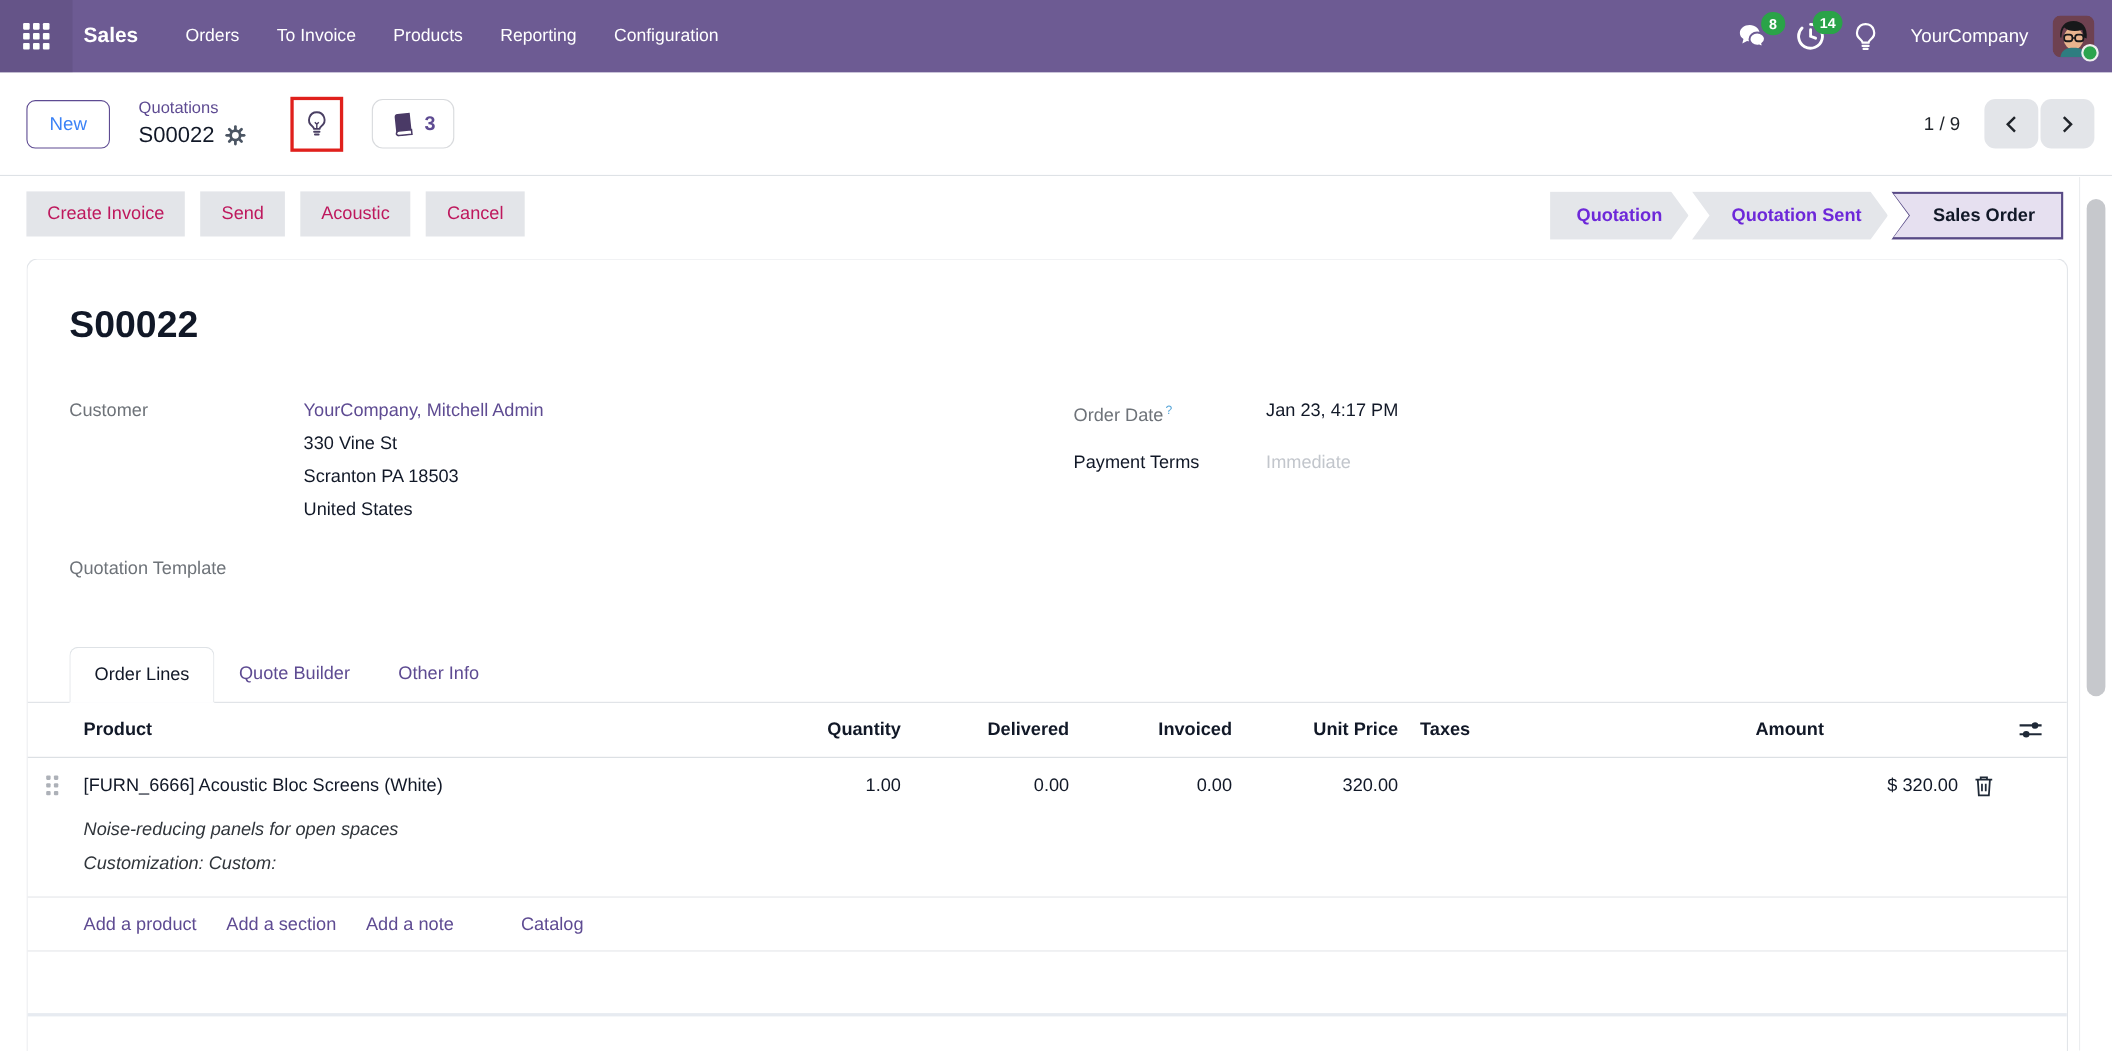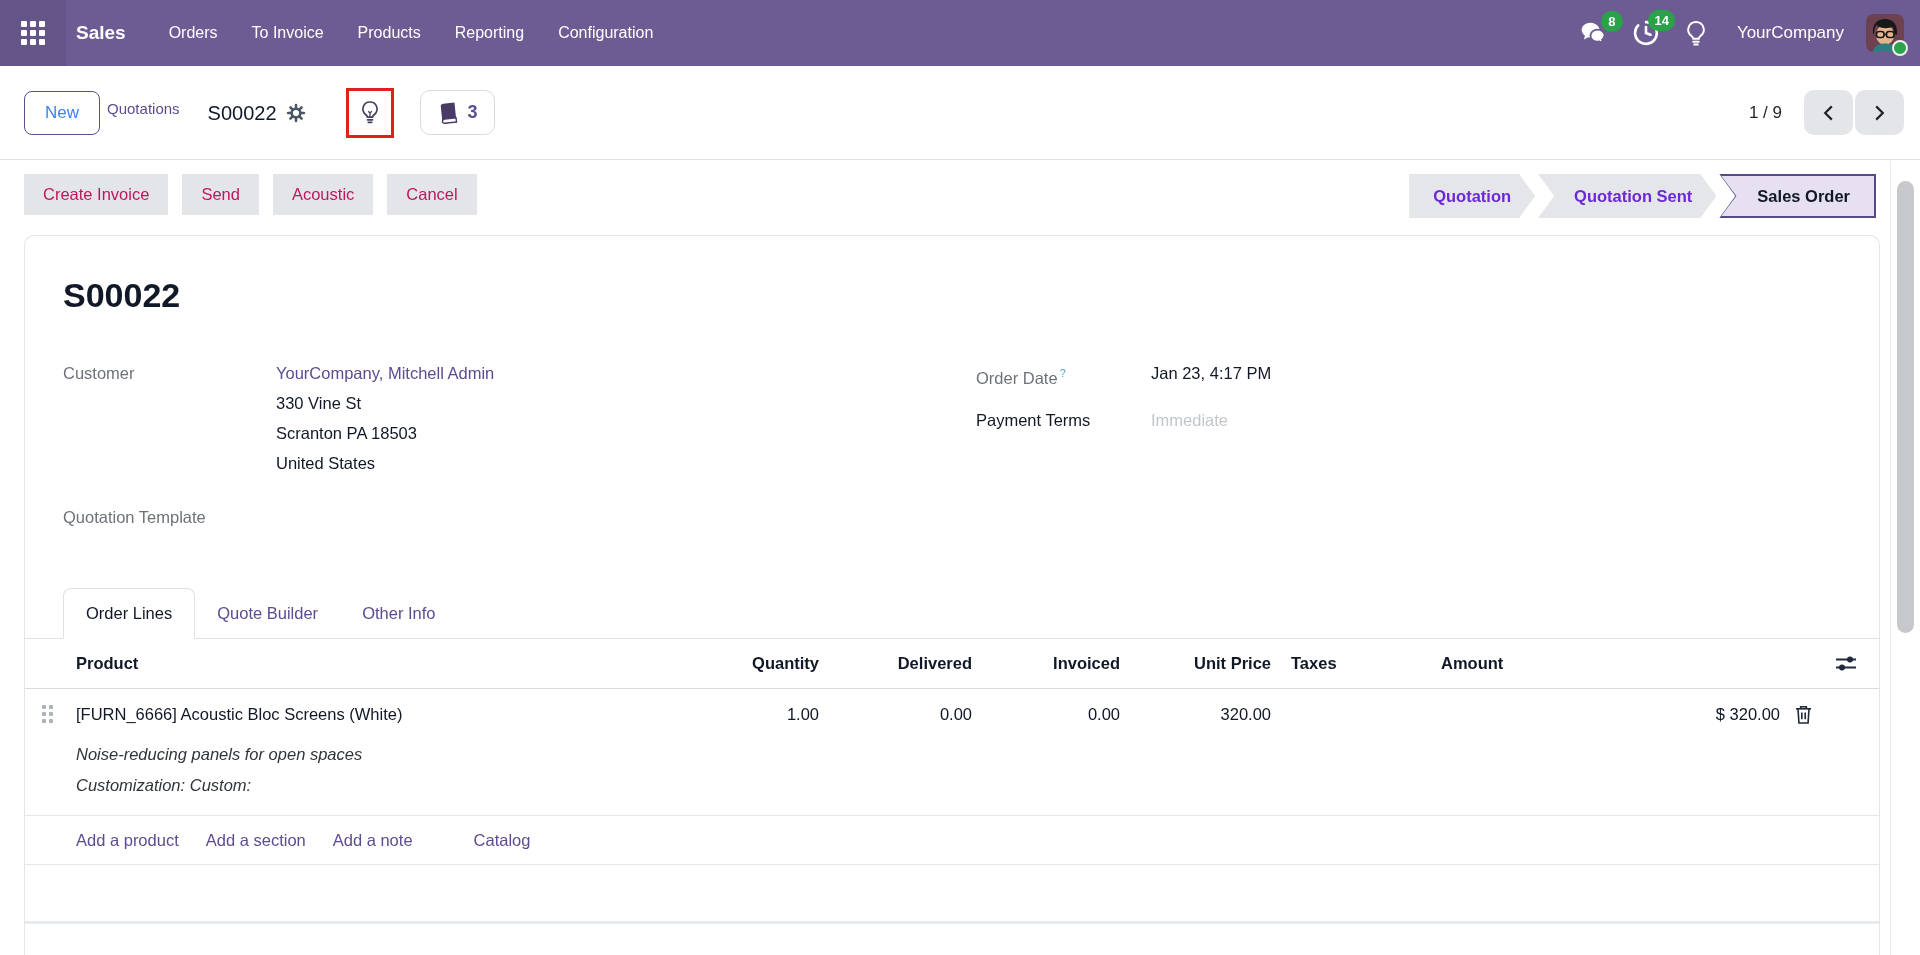--- a/index.html
+++ b/index.html
@@ -26,7 +26,7 @@
   .control-panel { height:94px; display:flex; align-items:center; padding:0 16px 0 24px; border-bottom:1px solid #dee2e6; background:#fff; }
   .btn-new { height:44px; padding:0 20px; border:1px solid #5e4b92; border-radius:8px; background:#fff; color:#3b82f6;
     font-size:17px; cursor:pointer; font-family:inherit; }
-  .crumbs { margin-left:7px; display:flex; justify-content:center;gap:28px; }
+  .crumbs { margin-left:26px; display:flex; flex-direction:column; justify-content:center; }
   .crumb-parent { color:#5e4b92; font-size:15px; line-height:20px; cursor:pointer; }
   .crumb-current { display:flex; align-items:center; gap:9px; font-size:20px; color:#111827; line-height:28px; }
   .gear-btn { cursor:pointer; display:flex; align-items:center; }

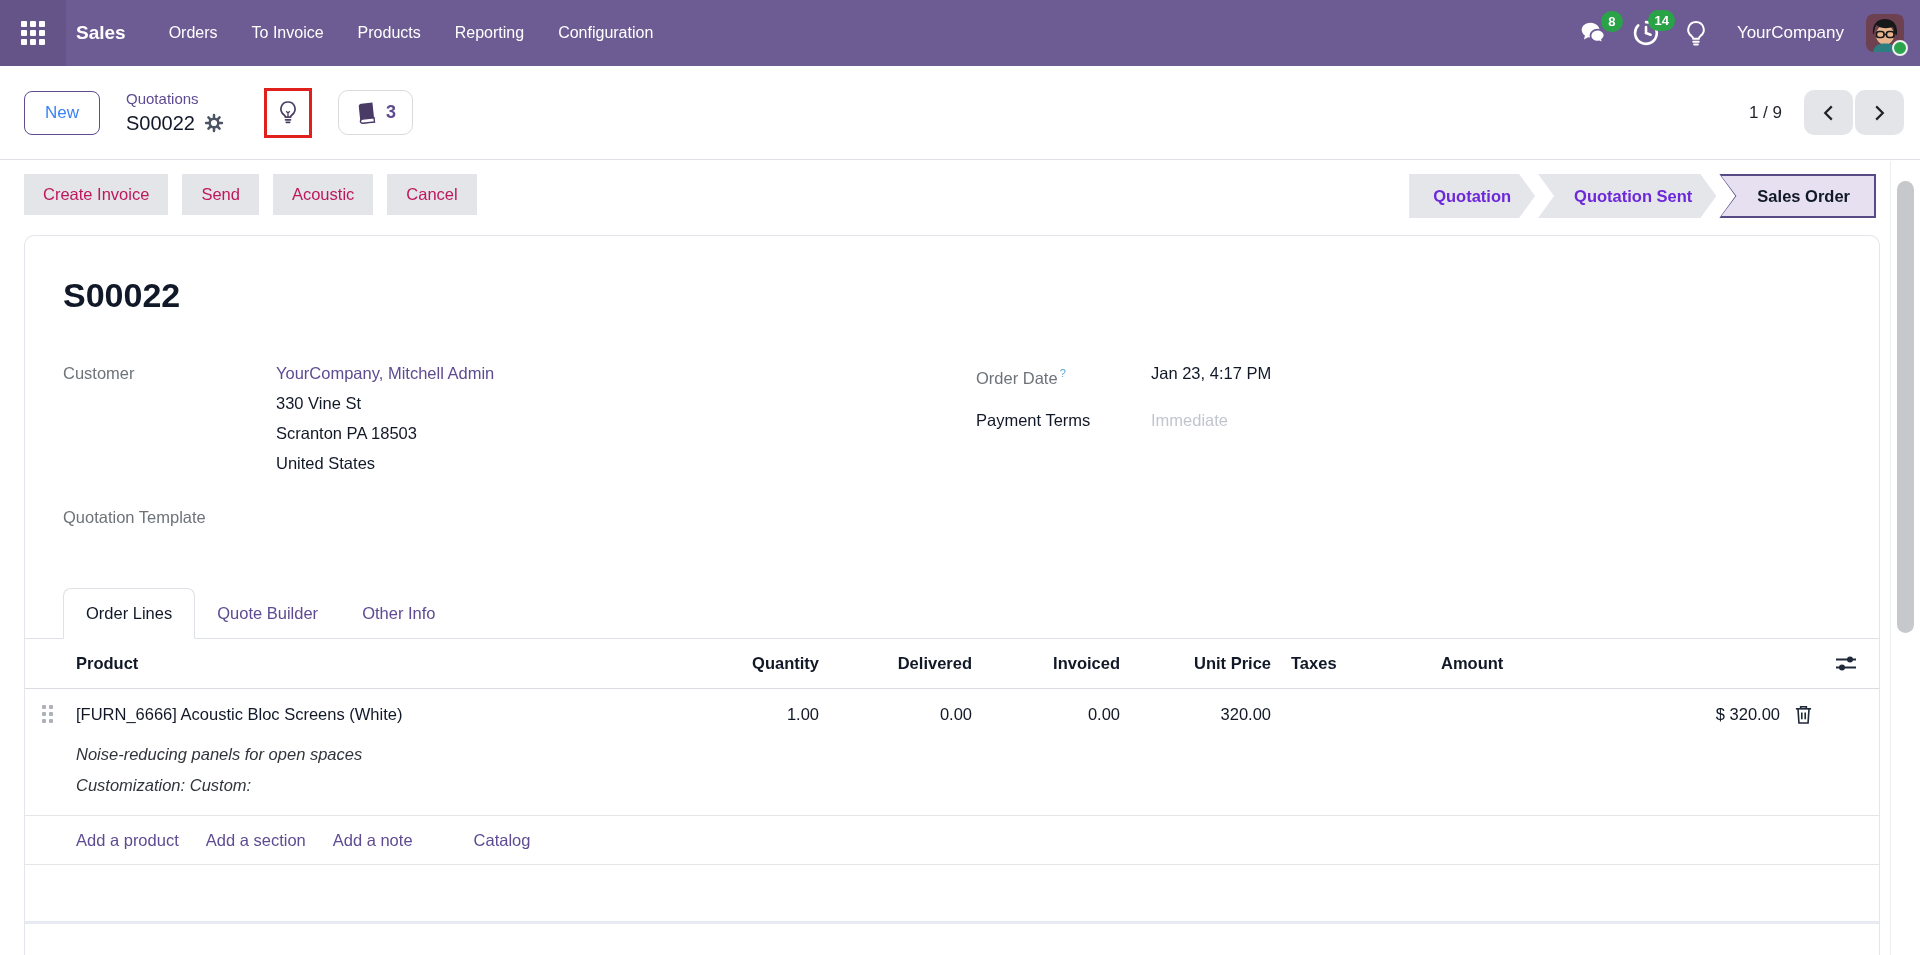--- a/index.html
+++ b/index.html
@@ -80,7 +80,7 @@
   .tmpl-row { margin-top:24px; }
 
   
-  .tabs { display:flex; align-items:flex-end; border-bottom:1px solid #dee2e6; margin-top:44px; padding-left:38px; }
+  .tabs { display:flex; border-bottom:1px solid #dee2e6; margin-top:44px; padding-left:38px; }
   .tab { padding:15px 22px; font-size:16.5px; color:#5e4b92; cursor:pointer; }
   .tab.active { background:#fff; color:#111827; border:1px solid #dee2e6; border-bottom:1px solid #fff; margin-bottom:-1px; border-radius:8px 8px 0 0; }
 

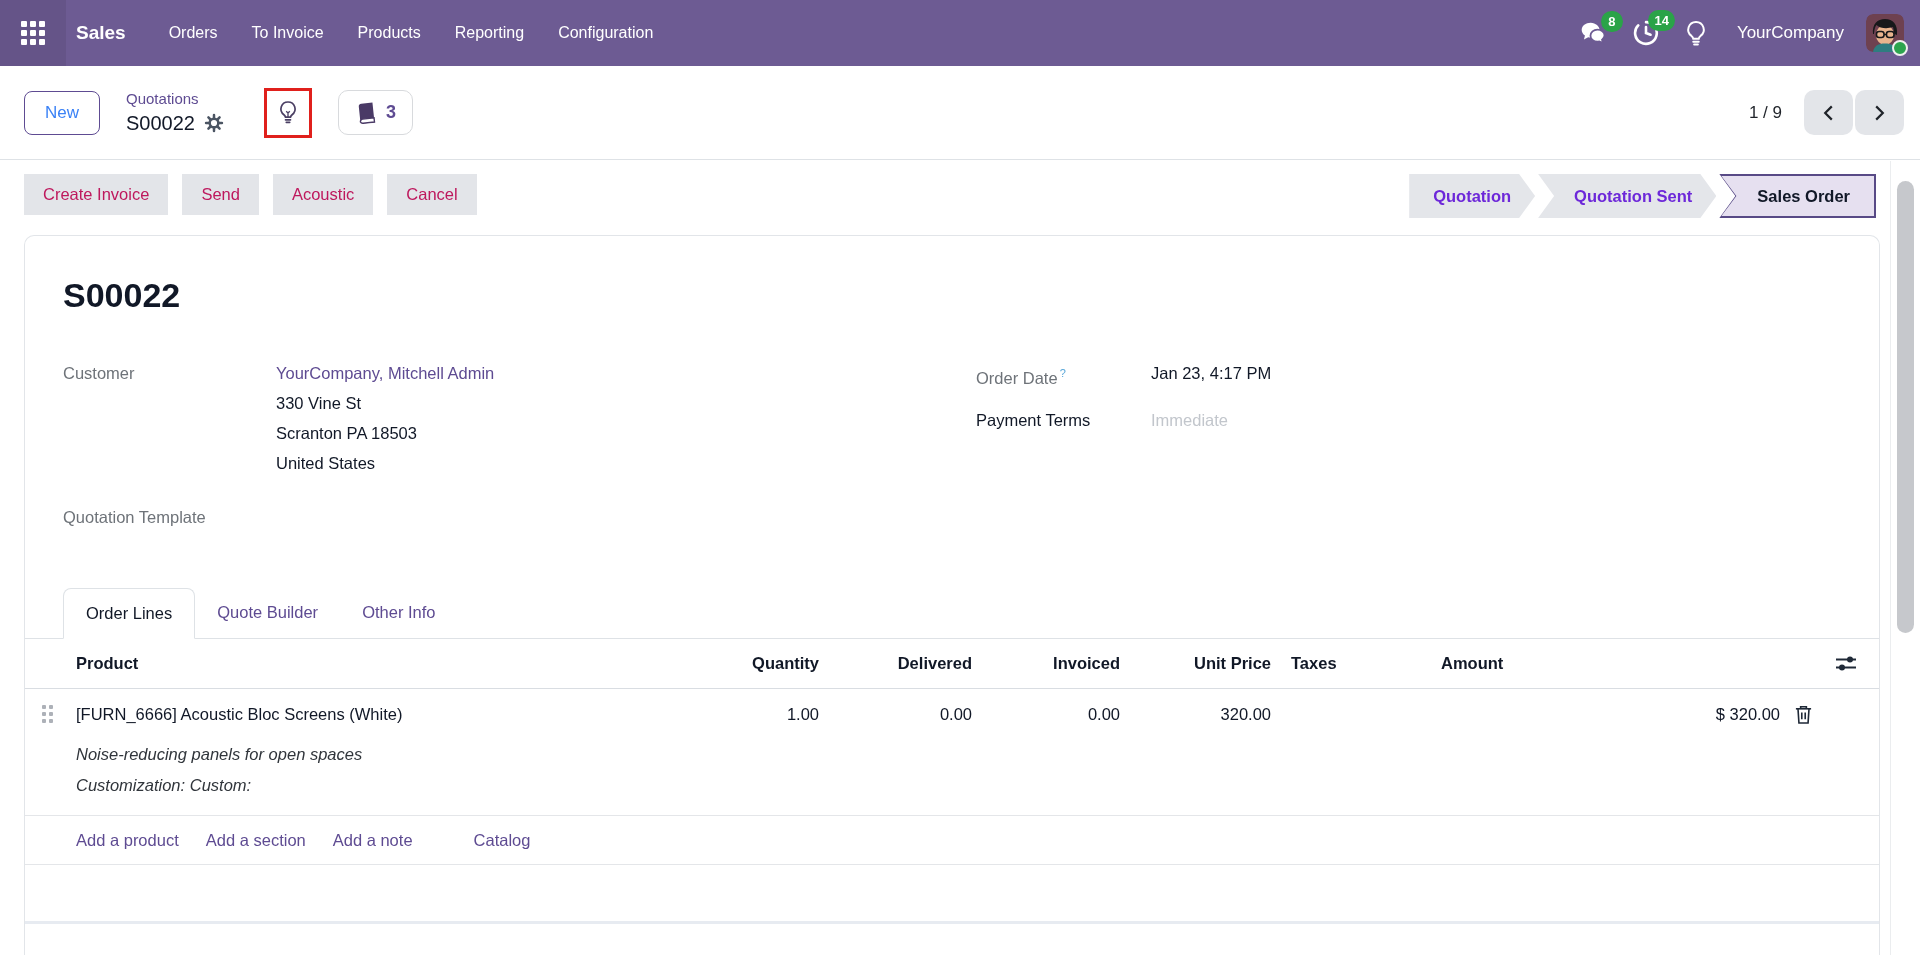--- a/index.html
+++ b/index.html
@@ -93,7 +93,7 @@
   .col-inv { width:148px; flex:none; text-align:right; }
   .col-price { width:151px; flex:none; text-align:right; }
   .col-tax { width:170px; flex:none; padding-left:20px; }
-  .col-amount { flex:1; text-align:left; }
+  .col-amount { flex:1; text-align:center; }
   .col-gear { width:66px; flex:none; display:flex; justify-content:center; align-items:center; }
   .ol-header { height:50px; border-bottom:1px solid #d9dde2; font-weight:700; color:#111827; font-size:16.5px; }
   .ol-line { border-bottom:1px solid #e4e6e9; padding-bottom:14px; }

